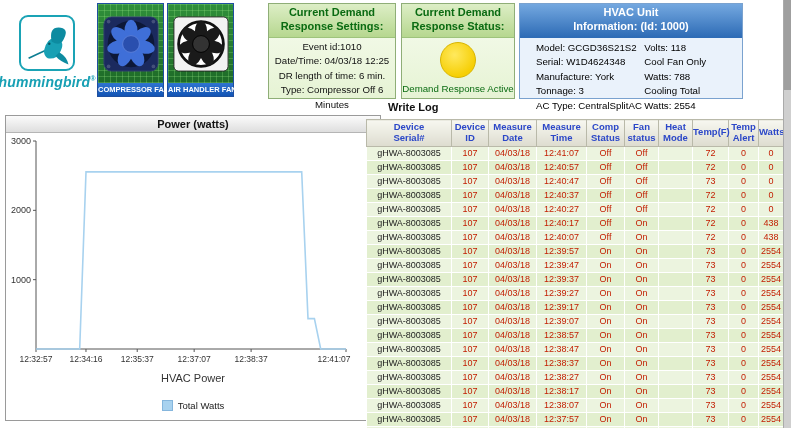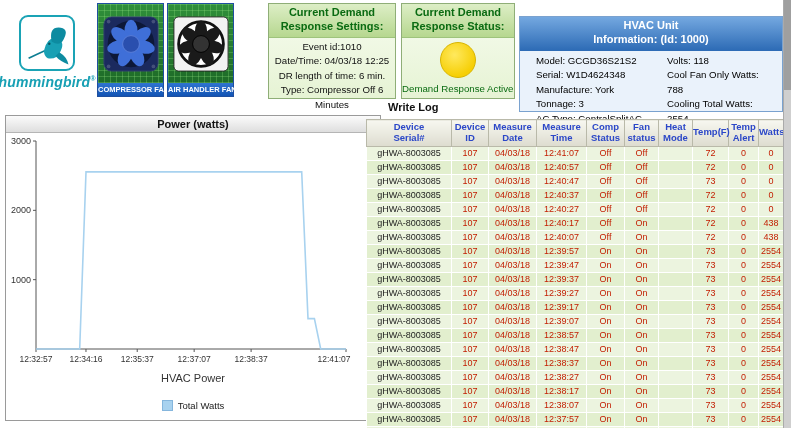--- a/index.html
+++ b/index.html
@@ -35,7 +35,7 @@
   .p-status .panel-bd { }
   .sun { width:36px; height:36px; border-radius:50%; margin:4px auto 5px; background:radial-gradient(circle at 40% 35%, #ffe95e, #f6cf06 70%); border:1px solid #d8b400; }
   .status-text { color:#0a6b12; font-size:9.7px; }
-  .p-hvac { left:519px; top:16px; width:264px; height:96px; }
+  .p-hvac { left:519px; top:3px; width:224px; height:96px; }
   .p-hvac .panel-bd { display:flex; font-size:9.7px; line-height:1.5; color:#000; padding:3px 16px; text-align:left; }
   .hvac-col1 { width:57%; } .hvac-col2 { width:43%; }
 

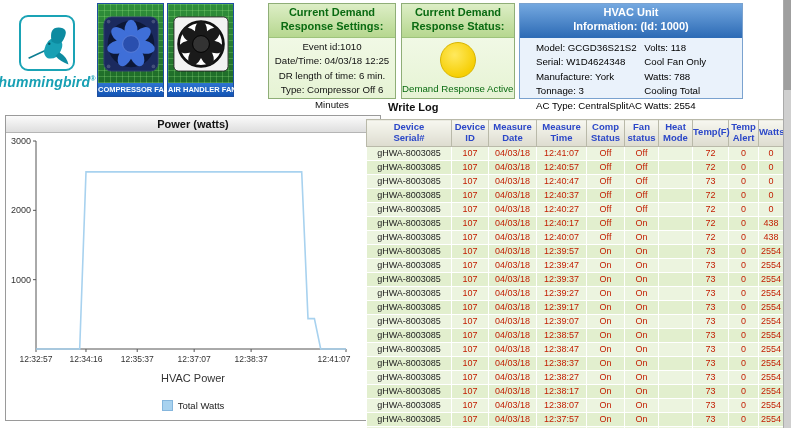--- a/index.html
+++ b/index.html
@@ -32,7 +32,7 @@
   .p-settings { left:268px; top:3px; width:128px; height:96px; }
   .p-settings .panel-bd { text-align:center; font-size:9.7px; line-height:1.5; color:#111; padding:2px 2px; }
   .p-status { left:401px; top:3px; width:114px; height:96px; }
-  .p-status .panel-bd { }
+  .p-status .panel-bd { text-align:center; }
   .sun { width:36px; height:36px; border-radius:50%; margin:4px auto 5px; background:radial-gradient(circle at 40% 35%, #ffe95e, #f6cf06 70%); border:1px solid #d8b400; }
   .status-text { color:#0a6b12; font-size:9.7px; }
   .p-hvac { left:519px; top:3px; width:224px; height:96px; }

